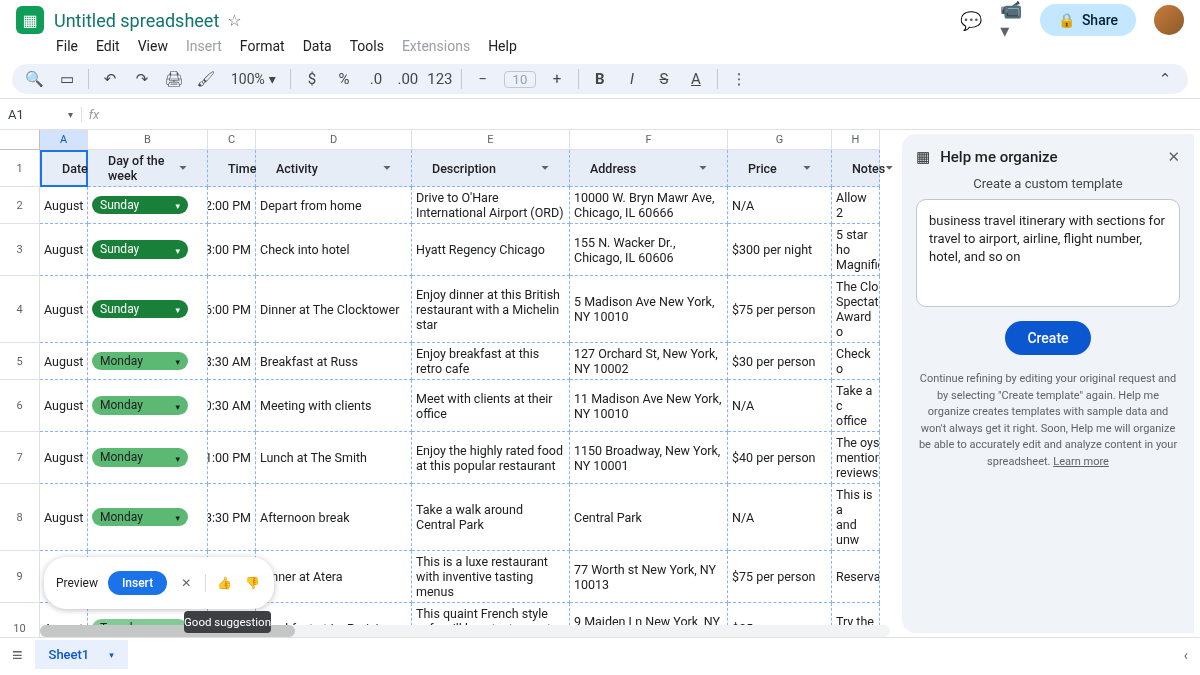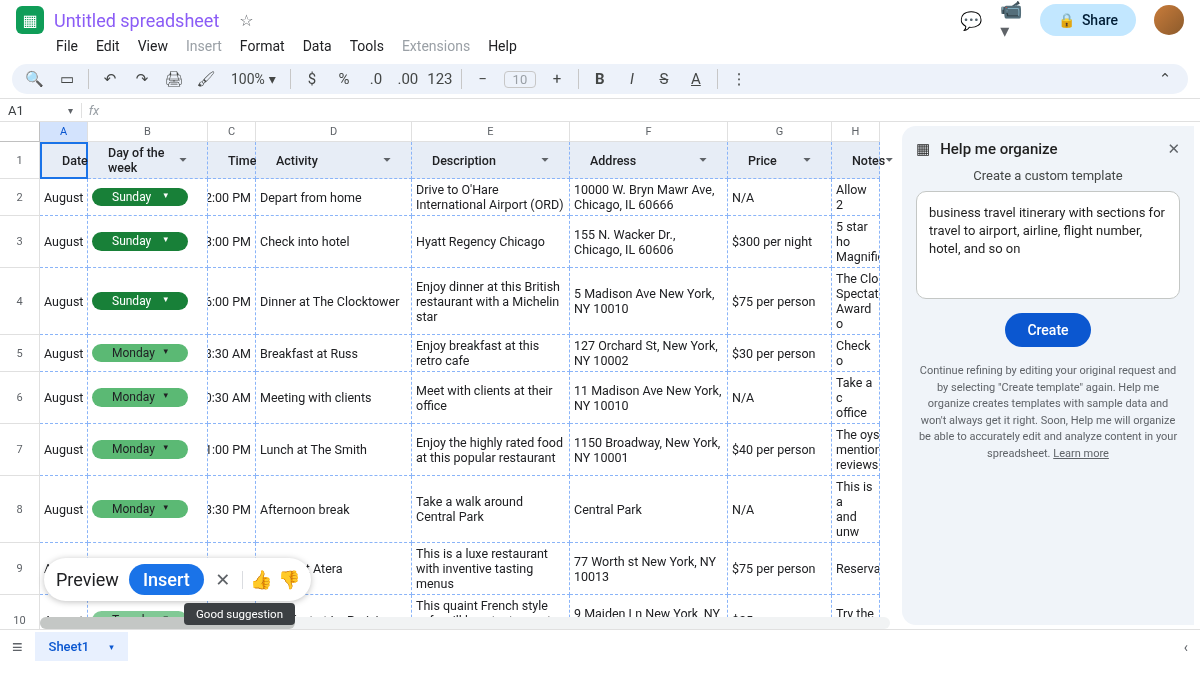--- a/index.html
+++ b/index.html
@@ -9,7 +9,7 @@
 .titlebar { display: flex; align-items: center; padding: 6px 16px 0 16px; height: 34px; }
 .logo { width: 28px; height: 28px; background: #0f9d58; border-radius: 6px; display: flex; align-items: center; justify-content: center; margin-right: 10px; }
 .logo span { font-size: 16px; color: #fff; }
-.title { font-size: 18px; color: #8b5cf6; margin-right: 20px; }
+.title { font-size: 18px; color: #0f766e; margin-right: 8px; }
 .star { color: #5f6368; font-size: 16px; }
 .title-spacer { flex: 1; }
 .top-icons { display: flex; align-items: center; gap: 18px; }

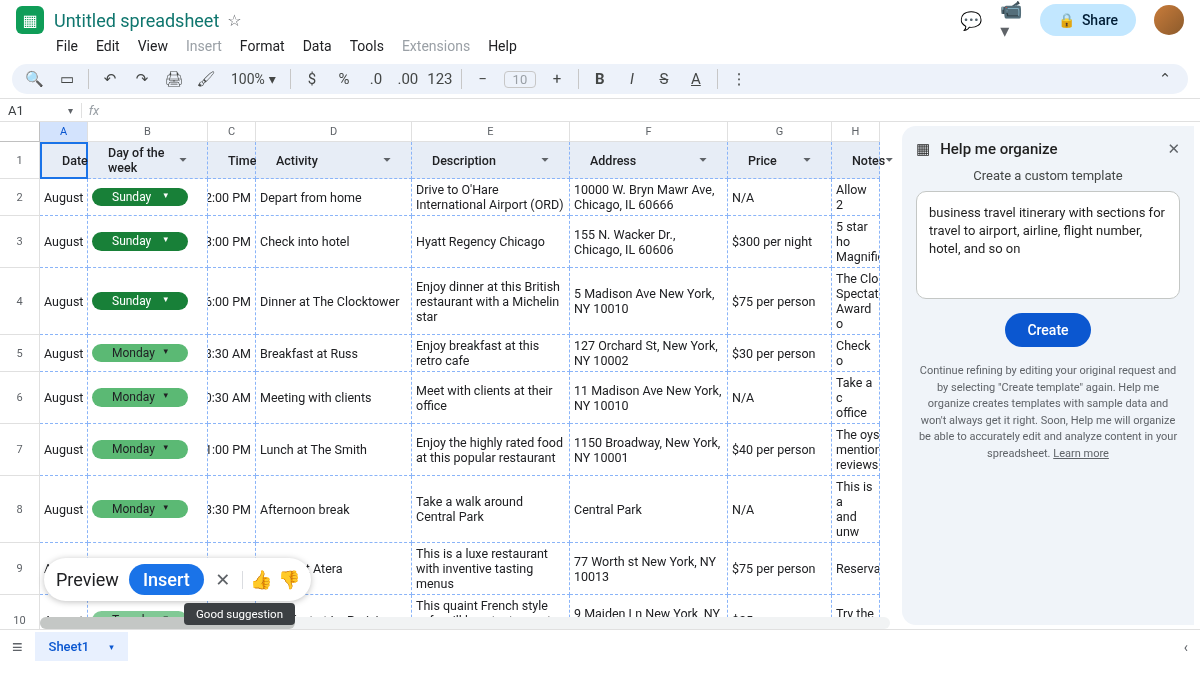--- a/index.html
+++ b/index.html
@@ -32,7 +32,7 @@
 .fontsize input { width: 22px; border: none; background: none; text-align: center; font-size: 13px; color: #9aa0a6; }
 
 
-.formulabar { display: flex; align-items: center; border-top: 1px solid #e0e0e0; border-bottom: 1px solid #e0e0e0; height: 24px; }
+.formulabar { display: flex; align-items: center; border-top: 1px solid #e0e0e0; border-bottom: 1px solid #e0e0e0; height: 32px; }
 .cellref { width: 82px; padding: 0 8px; font-size: 13px; color: #3c4043; border-right: 1px solid #e0e0e0; display: flex; align-items: center; justify-content: space-between; }
 .cellref .dd { font-size: 10px; color: #5f6368; }
 .fx { width: 24px; text-align: center; color: #9aa0a6; font-style: italic; font-size: 13px; }

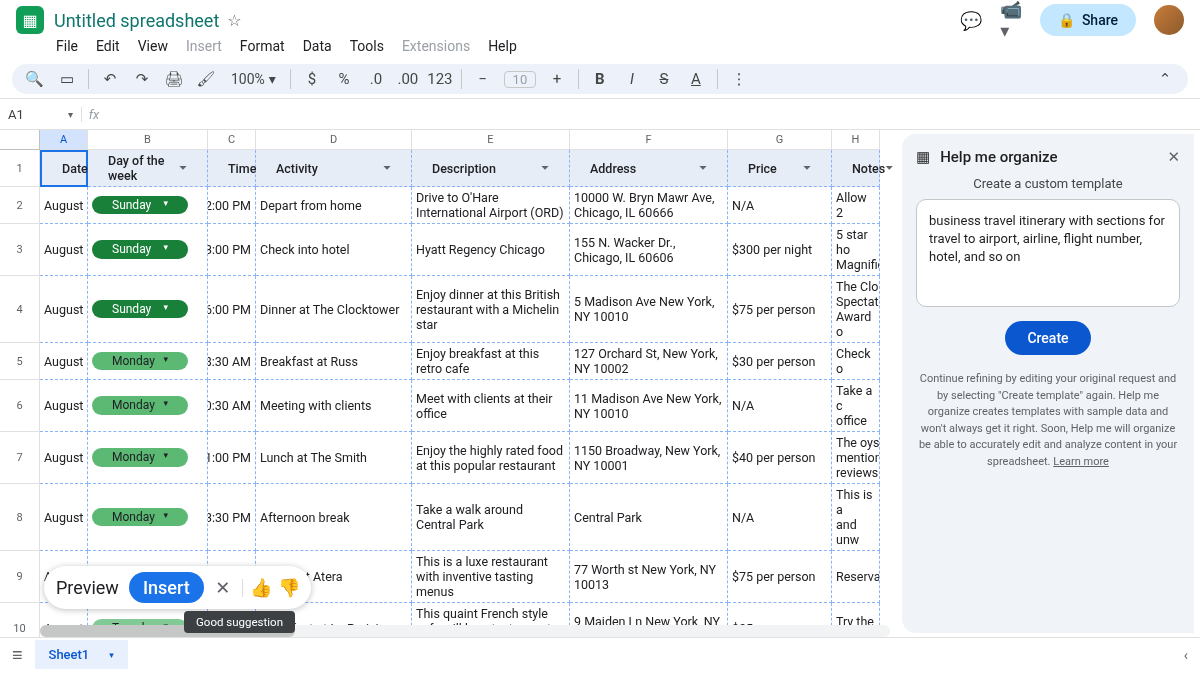--- a/index.html
+++ b/index.html
@@ -50,7 +50,7 @@
 .hdrcell .filt { color: #5f6368; font-size: 10px; }
 .cell { border-right: 1px dashed #8ab4f8; border-bottom: 1px dashed #8ab4f8; padding: 3px 4px; overflow: hidden; white-space: normal; line-height: 1.2; display: flex; align-items: center; }
 .cell.trunc { white-space: nowrap; }
-.daychip { display: inline-flex; align-items: flex-start; justify-content: space-between; border-radius: 11px; padding: 2px 20px; width: 96px; font-size: 12px; color: #fff; }
+.daychip { display: inline-flex; align-items: flex-end; justify-content: space-between; border-radius: 11px; padding: 2px 8px; width: 96px; font-size: 12px; color: #fff; }
 .daychip .dd { font-size: 9px; }
 .chip-sunday { background: #188038; }
 .chip-monday { background: #5bb974; color: #202124; }

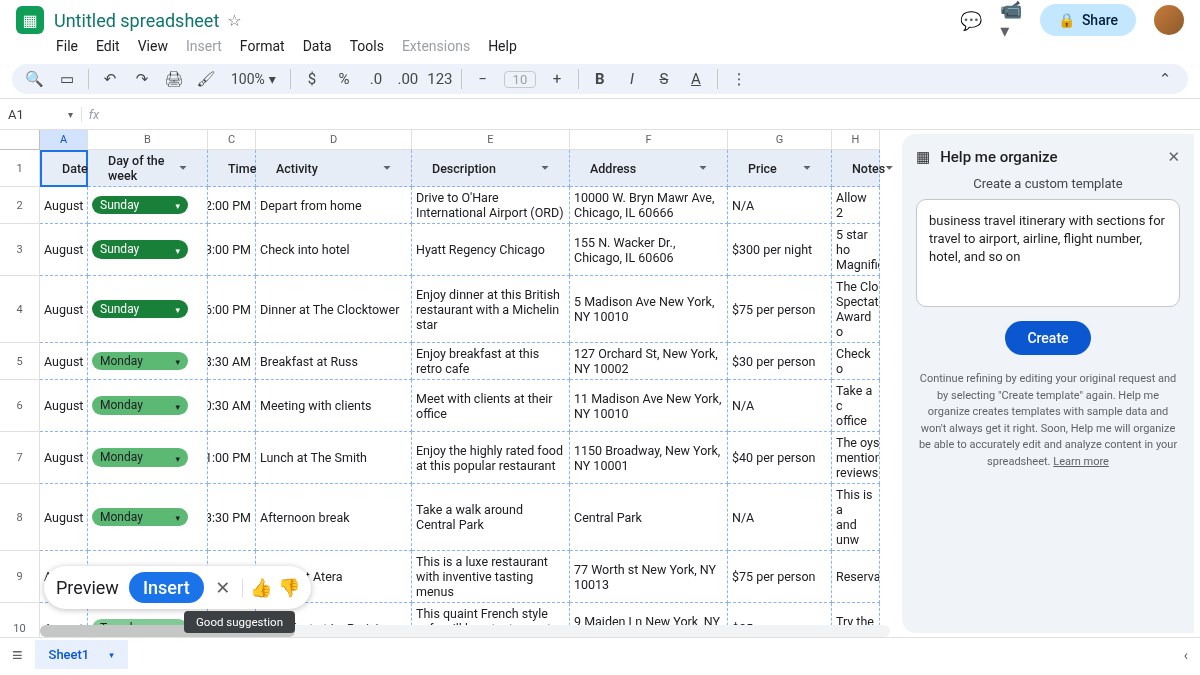--- a/index.html
+++ b/index.html
@@ -59,7 +59,7 @@
 .corner { background: #fff; border-right: 1px solid #c0c0c0; border-bottom: 1px solid #c0c0c0; }
 
 
-.preview-bar { position: absolute; bottom: 28px; left: 44px; background: #fff; border-radius: 22px; box-shadow: 0 1px 6px rgba(0,0,0,.25); display: flex; align-items: center; padding: 6px 12px; gap: 10px; font-size: 18px; z-index: 10; text-align: right; }
+.preview-bar { position: absolute; bottom: 28px; left: 44px; background: #fff; border-radius: 22px; box-shadow: 0 1px 6px rgba(0,0,0,.25); display: flex; align-items: center; padding: 14px 12px; gap: 10px; font-size: 12px; z-index: 10; text-align: right; }
 .preview-bar .insert { background: #1a73e8; color: #fff; padding: 5px 14px; border-radius: 16px; font-weight: 500; }
 .preview-bar .pv-ico { width: 18px; height: 18px; display: flex; align-items: center; justify-content: center; color: #5f6368; }
 .preview-bar .vsep { width: 1px; height: 18px; background: #dadce0; }

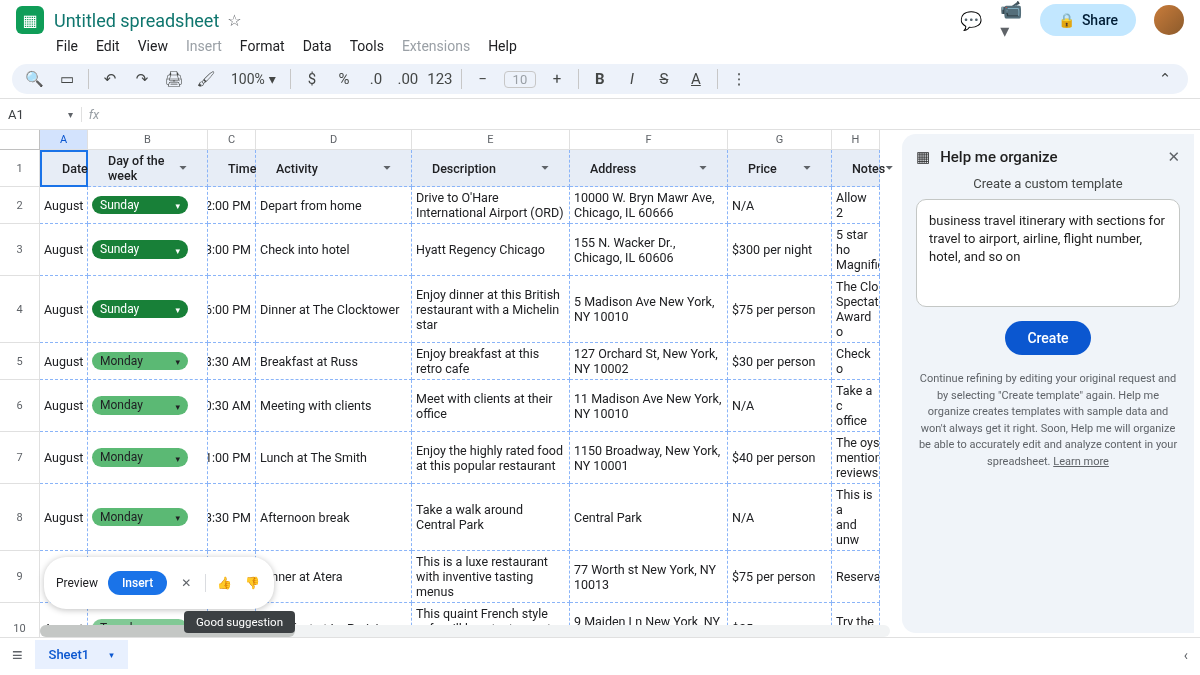--- a/index.html
+++ b/index.html
@@ -63,7 +63,7 @@
 .preview-bar .insert { background: #1a73e8; color: #fff; padding: 5px 14px; border-radius: 16px; font-weight: 500; }
 .preview-bar .pv-ico { width: 18px; height: 18px; display: flex; align-items: center; justify-content: center; color: #5f6368; }
 .preview-bar .vsep { width: 1px; height: 18px; background: #dadce0; }
-.tooltip { position: absolute; bottom: 4px; left: 184px; background: #3c4043; color: #fff; font-size: 11.5px; padding: 4px 12px; border-radius: 4px; z-index: 11; }
+.tooltip { position: absolute; bottom: 4px; left: 184px; background: #3c4043; color: #fff; font-size: 11.5px; padding: 4px 0; border-radius: 4px; z-index: 11; }
 
 
 .sidepanel { width: 292px; background: #f0f4f9; border-radius: 14px 0 0 14px; margin: 4px 6px 4px 0; padding: 14px 14px; display: flex; flex-direction: column; }

